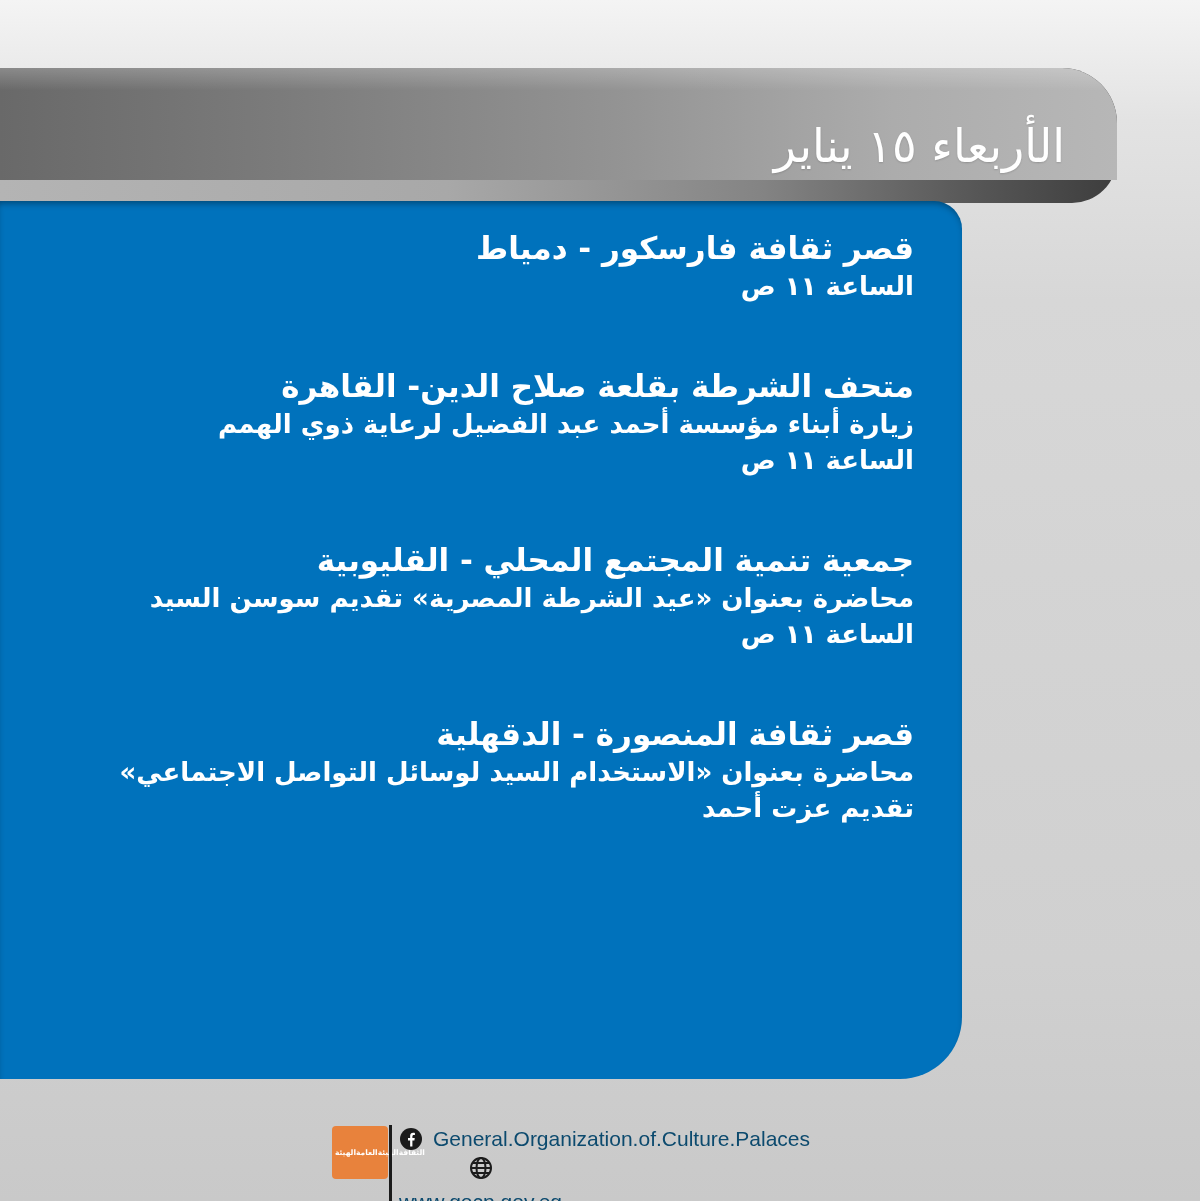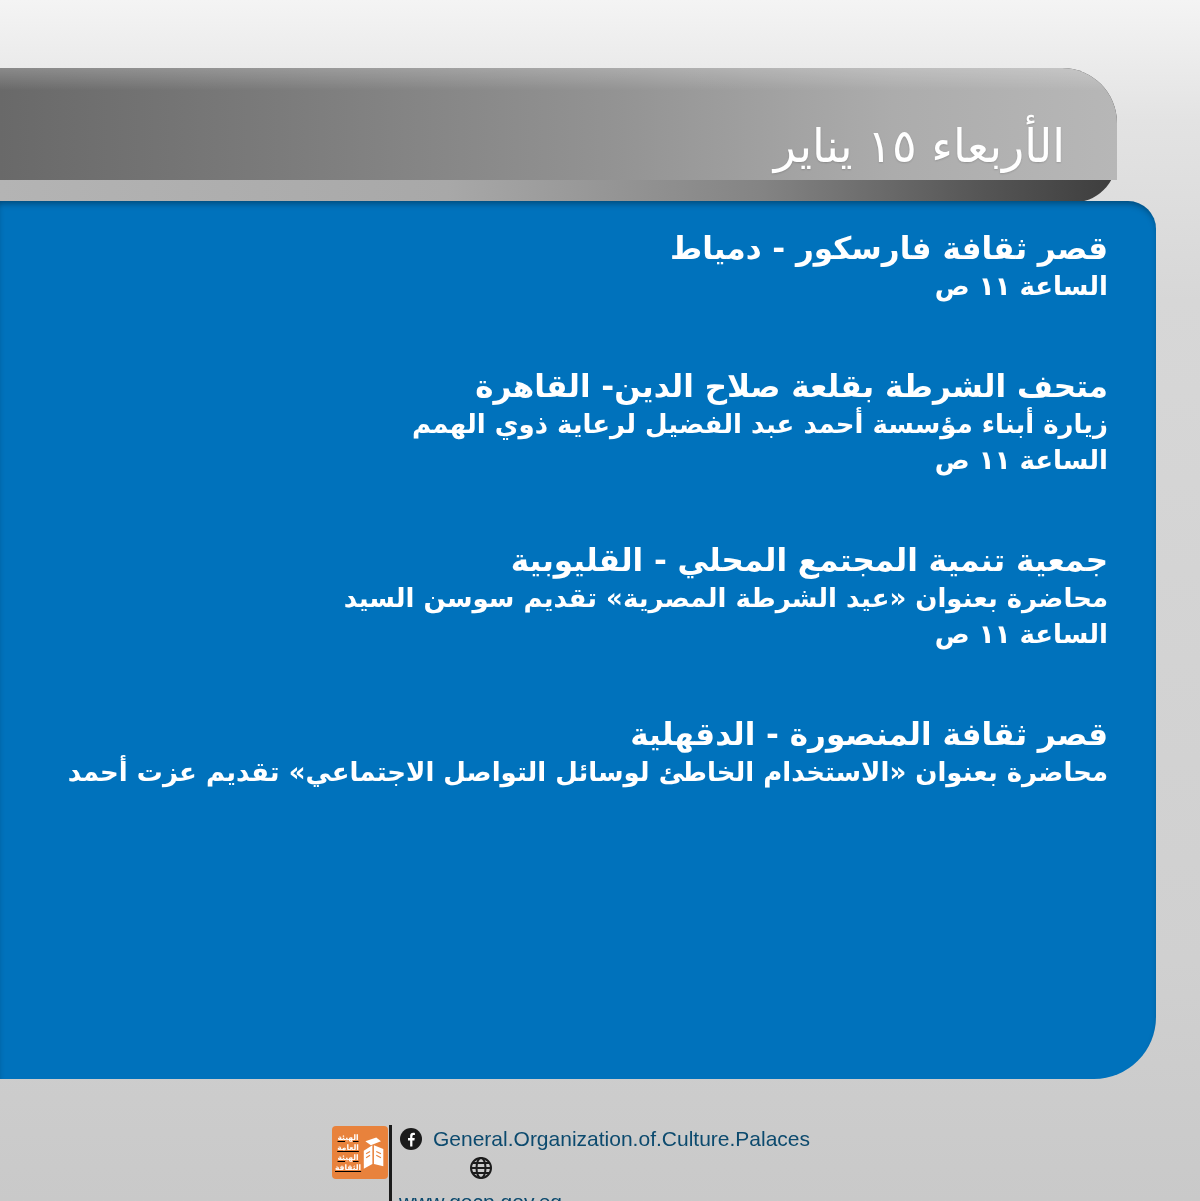--- a/index.html
+++ b/index.html
@@ -39,7 +39,7 @@
   
   .events-panel {
     position:absolute; left:0; top:201px;
-    width:1156px; height:878px;
+    width:962px; height:878px;
     background:#0072bc;
     border-top-right-radius:28px;
     border-bottom-right-radius:62px;

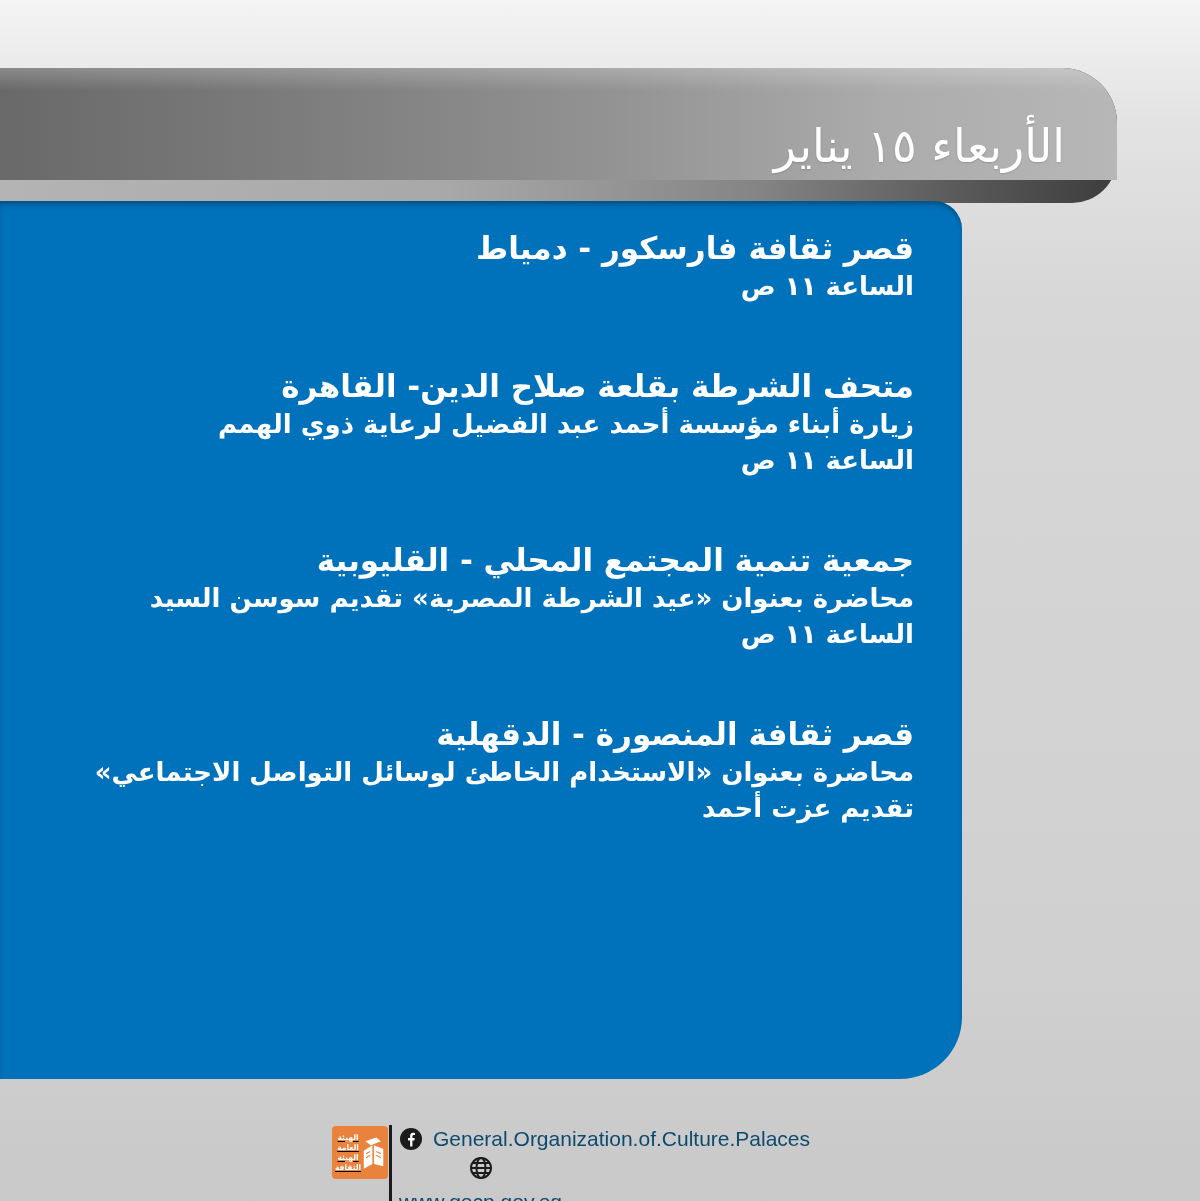--- a/index.html
+++ b/index.html
@@ -113,7 +113,7 @@
 
   <div class="event-block">
     <div class="event-venue">قصر ثقافة المنصورة - الدقهلية</div>
-    <div class="event-desc">محاضرة بعنوان «الاستخدام الخاطئ لوسائل التواصل الاجتماعي» تقديم عزت أحمد</div>
+    <div class="event-desc">محاضرة بعنوان «الاستخدام السيد لوسائل التواصل الاجتماعي» تقديم عزت أحمد</div>
   </div>
 
 </div>

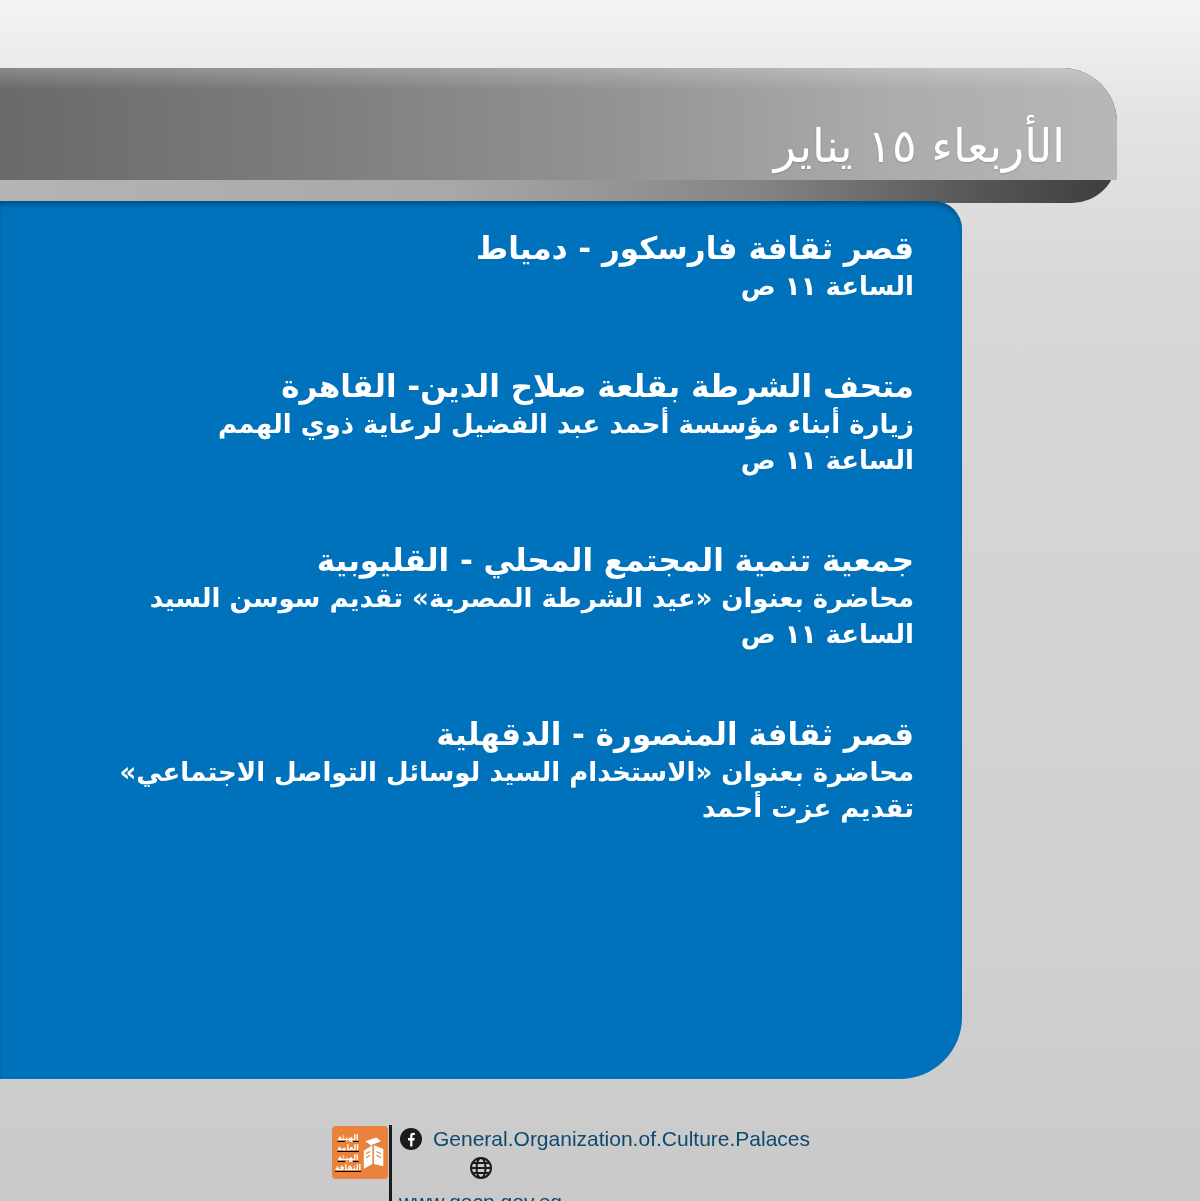--- a/index.html
+++ b/index.html
@@ -64,7 +64,7 @@
     padding:4px 3px;
     gap:2px;
   }
-  .logo-lines { display:flex; flex-direction:column; justify-content:center;text-decoration:underline; }
+  .logo-lines { display:flex; flex-direction:row; justify-content:center; }
   .logo-lines span {
     color:#fff; font-size:7.5px; font-weight:bold; line-height:10px;
     direction:rtl; text-align:center; white-space:nowrap;

